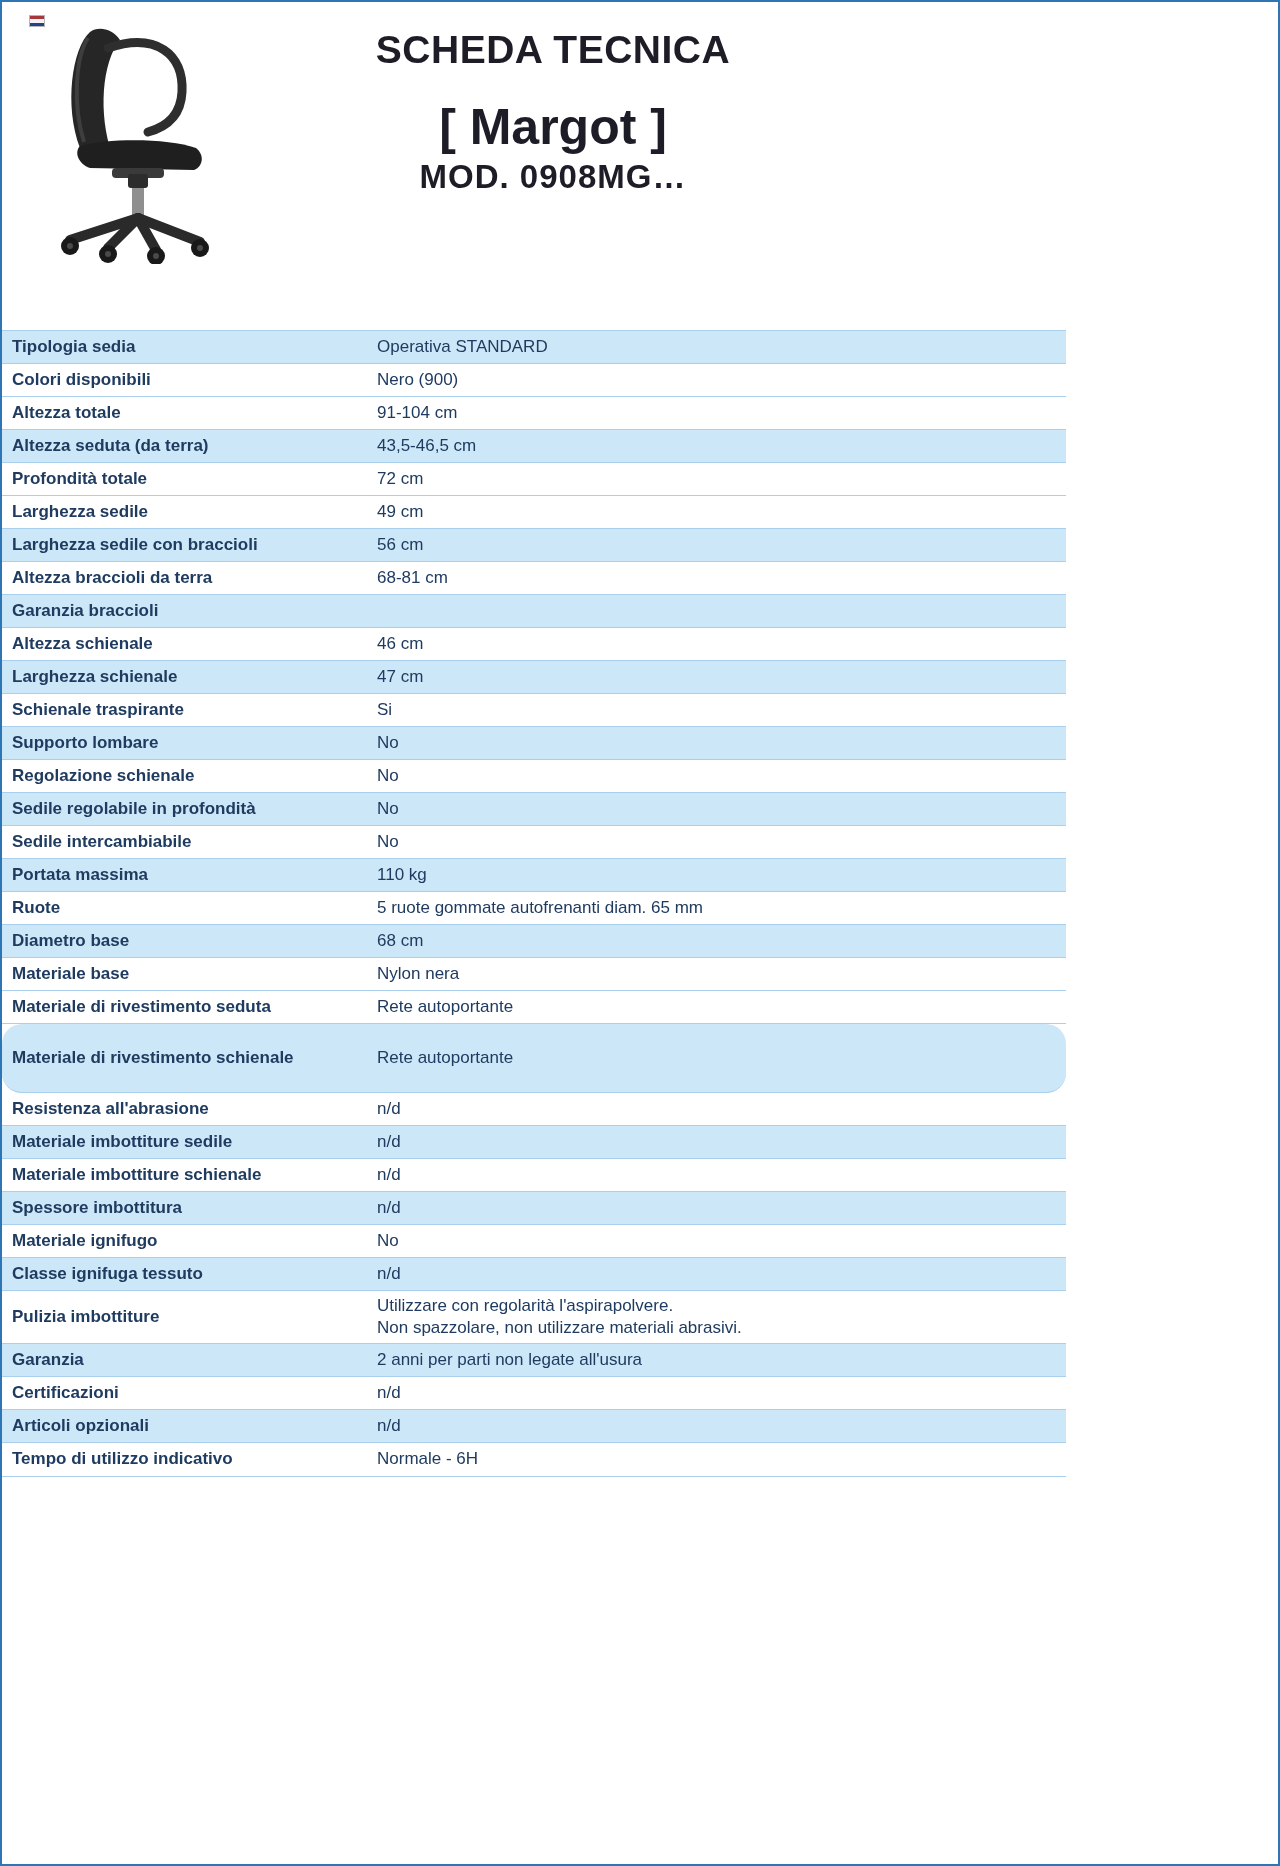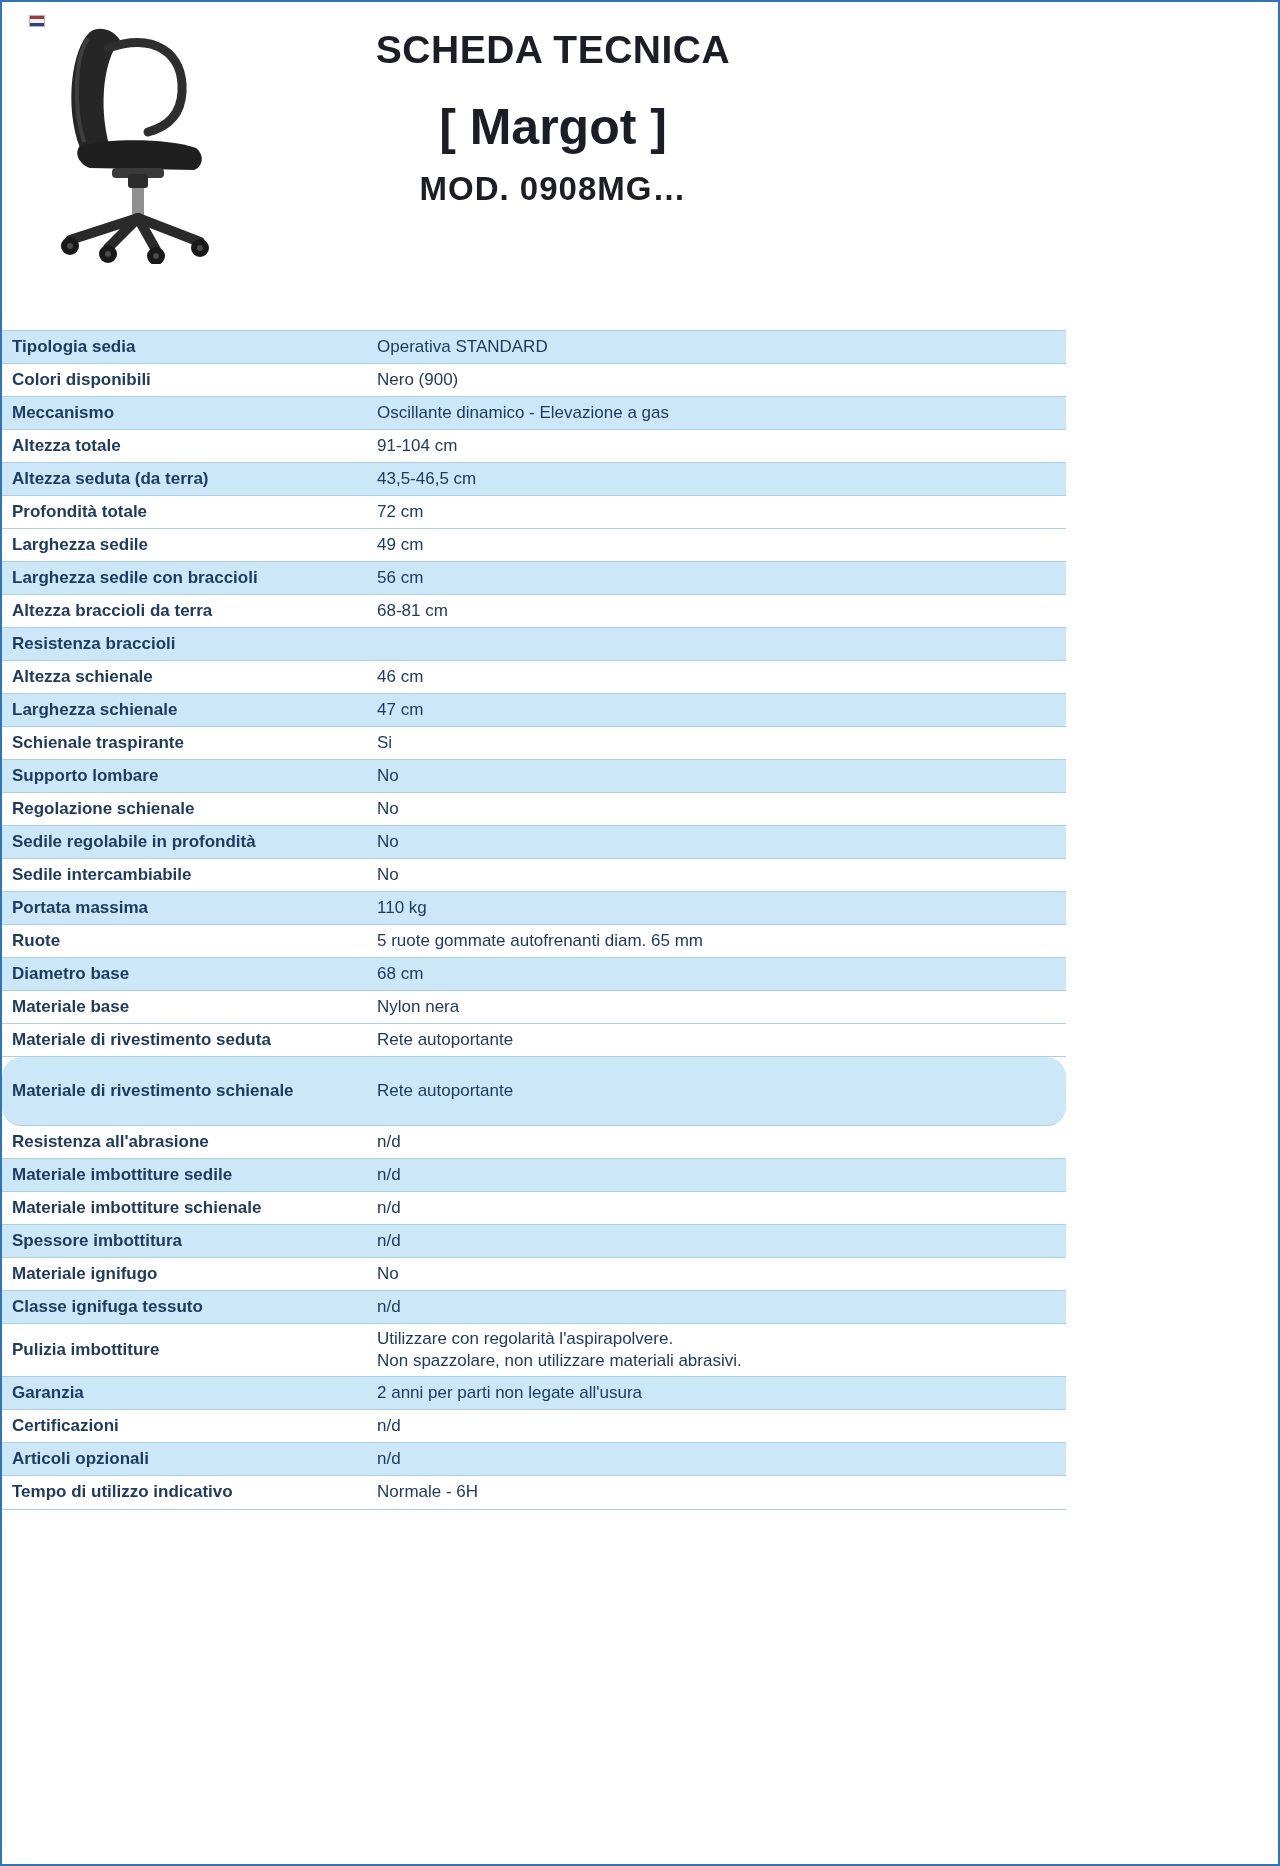--- a/index.html
+++ b/index.html
@@ -36,7 +36,7 @@
   }
   .doc-title{font-size:39px;font-weight:700;letter-spacing:.5px;}
   .product{font-size:50px;font-weight:700;margin-top:26px;}
-  .model{font-size:33px;font-weight:700;margin-top:14px;letter-spacing:1px;}
+  .model{font-size:33px;font-weight:700;margin-top:2px;letter-spacing:1px;}
   
   .spec-table{
     position:absolute;left:0;top:328px;width:1064px;

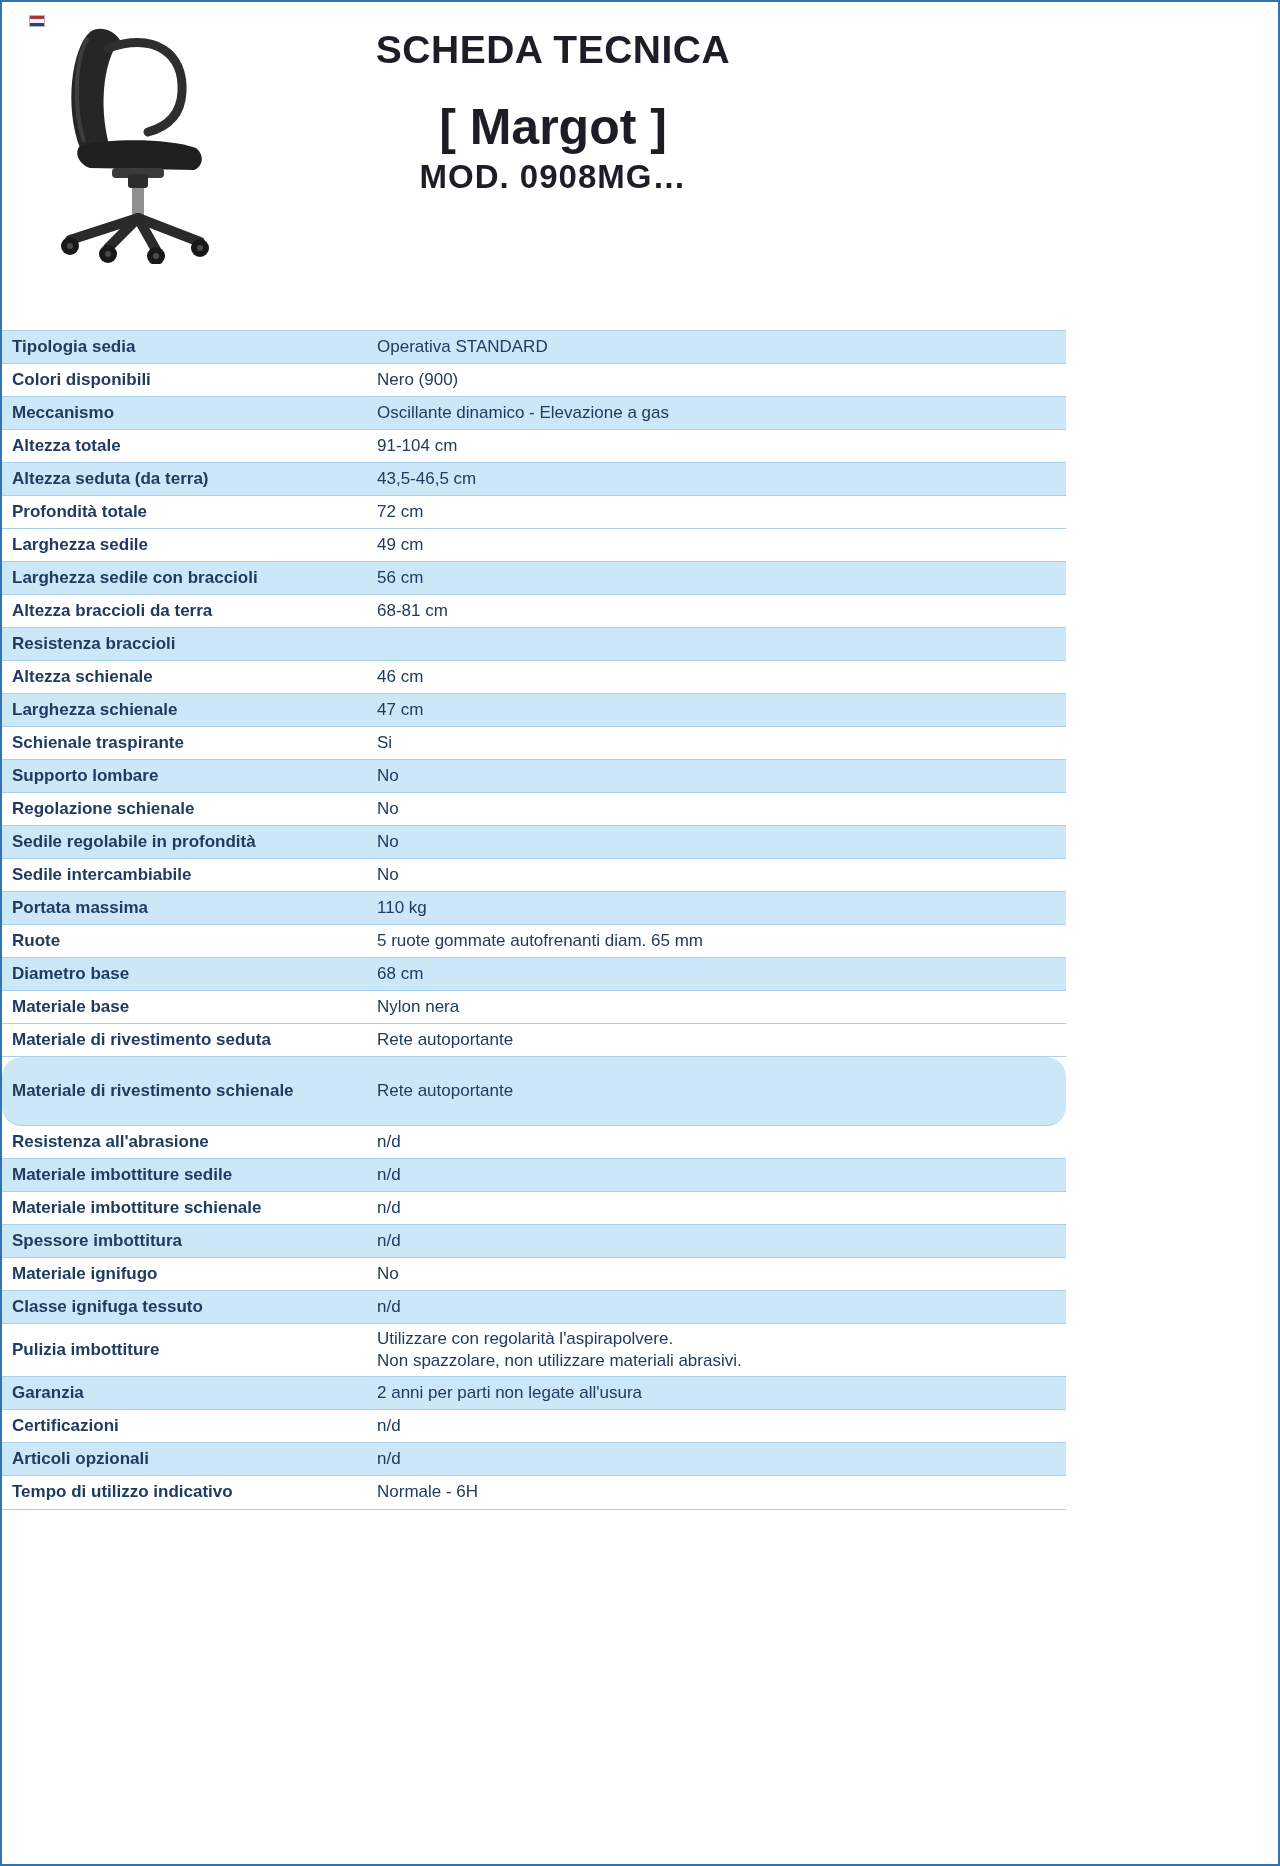--- a/index.html
+++ b/index.html
@@ -128,10 +128,6 @@
     <div class="spec-value">Nero (900)</div>
   </div>
 
-  <div class="spec-row alt">
-    <div class="spec-label">Meccanismo</div>
-    <div class="spec-value">Oscillante dinamico - Elevazione a gas</div>
-  </div>
 
   <div class="spec-row">
     <div class="spec-label">Altezza totale</div>

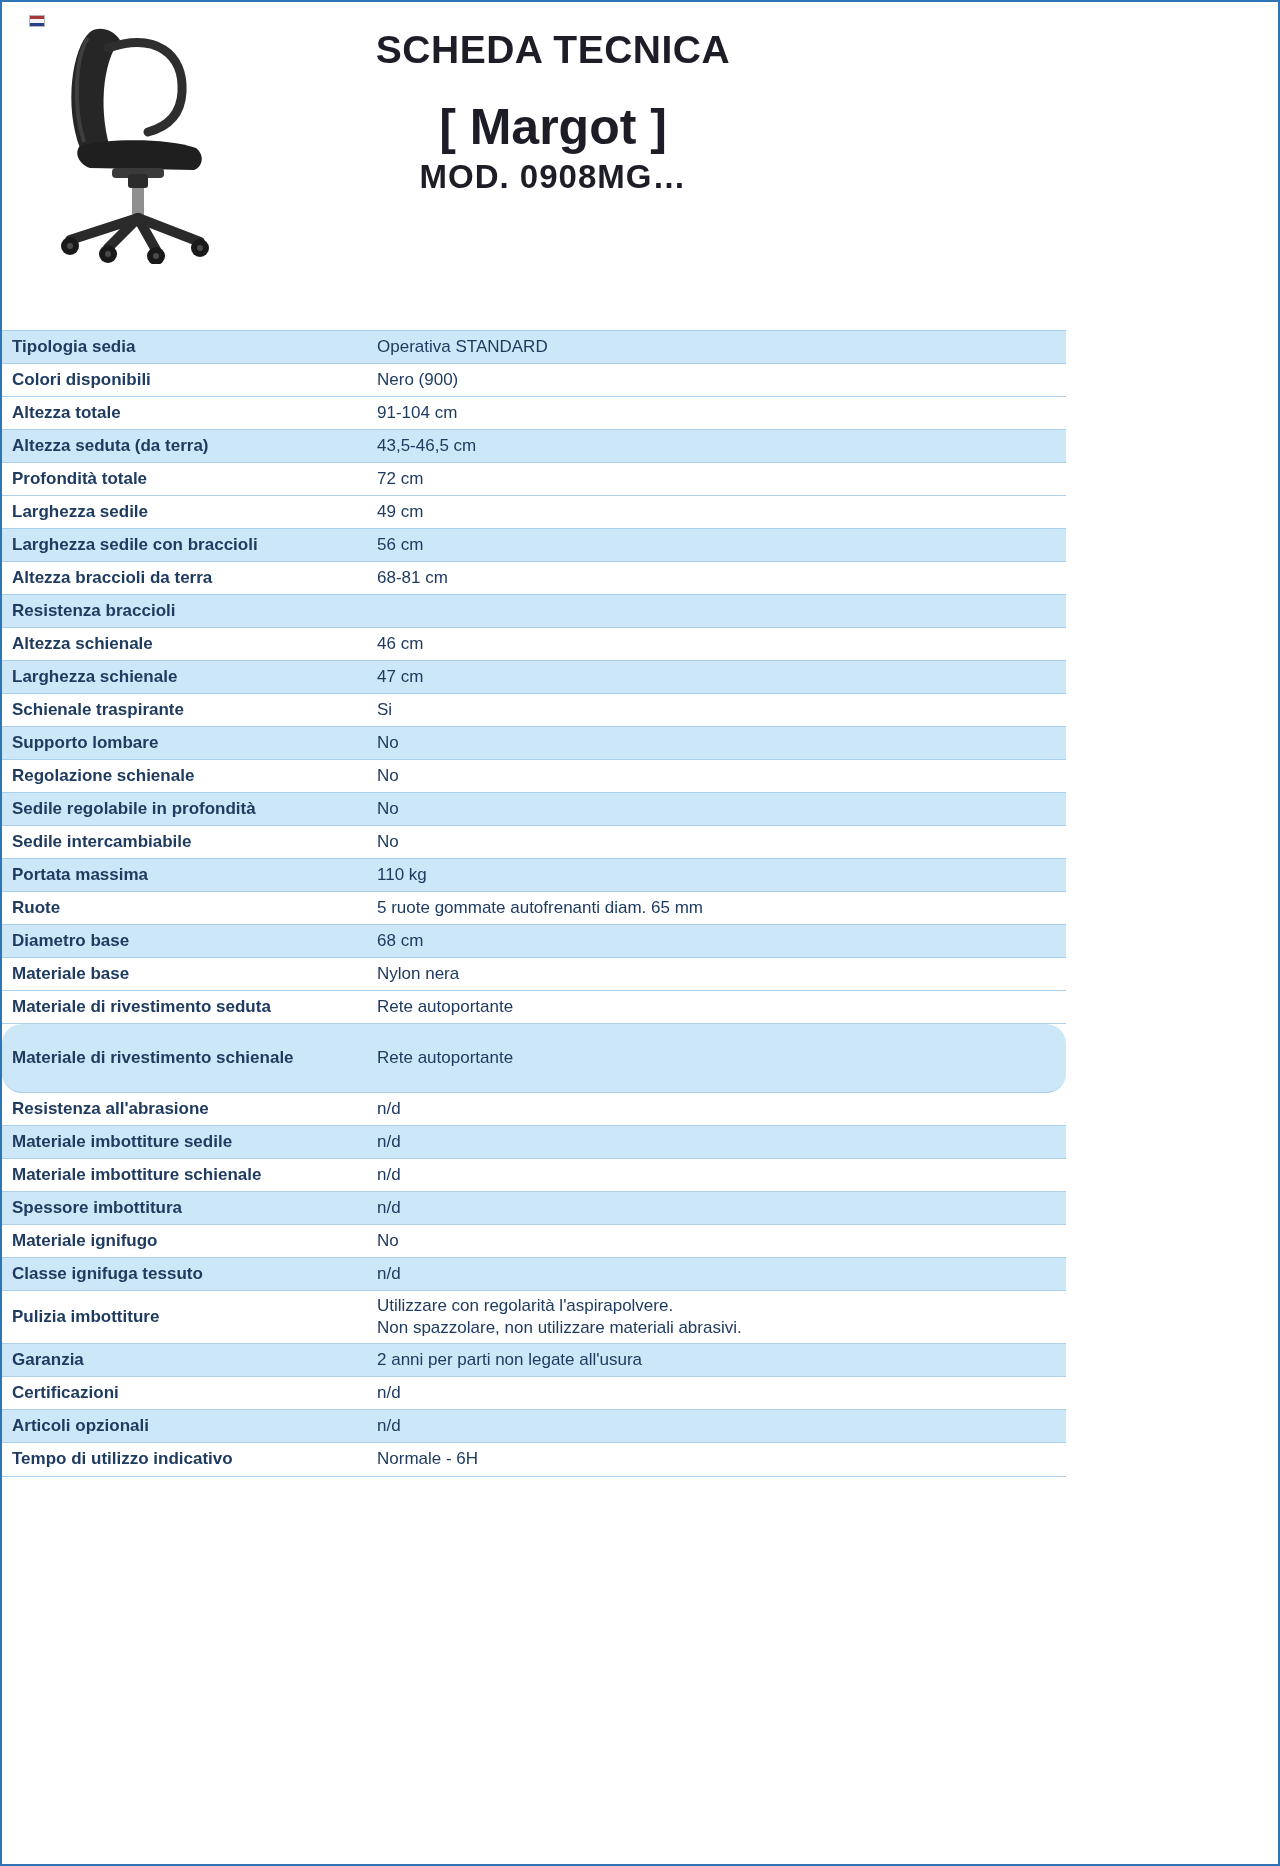--- a/index.html
+++ b/index.html
@@ -161,7 +161,7 @@
   </div>
 
   <div class="spec-row alt">
-    <div class="spec-label">Resistenza braccioli</div>
+    <div class="spec-label">Garanzia braccioli</div>
   </div>
 
   <div class="spec-row">

